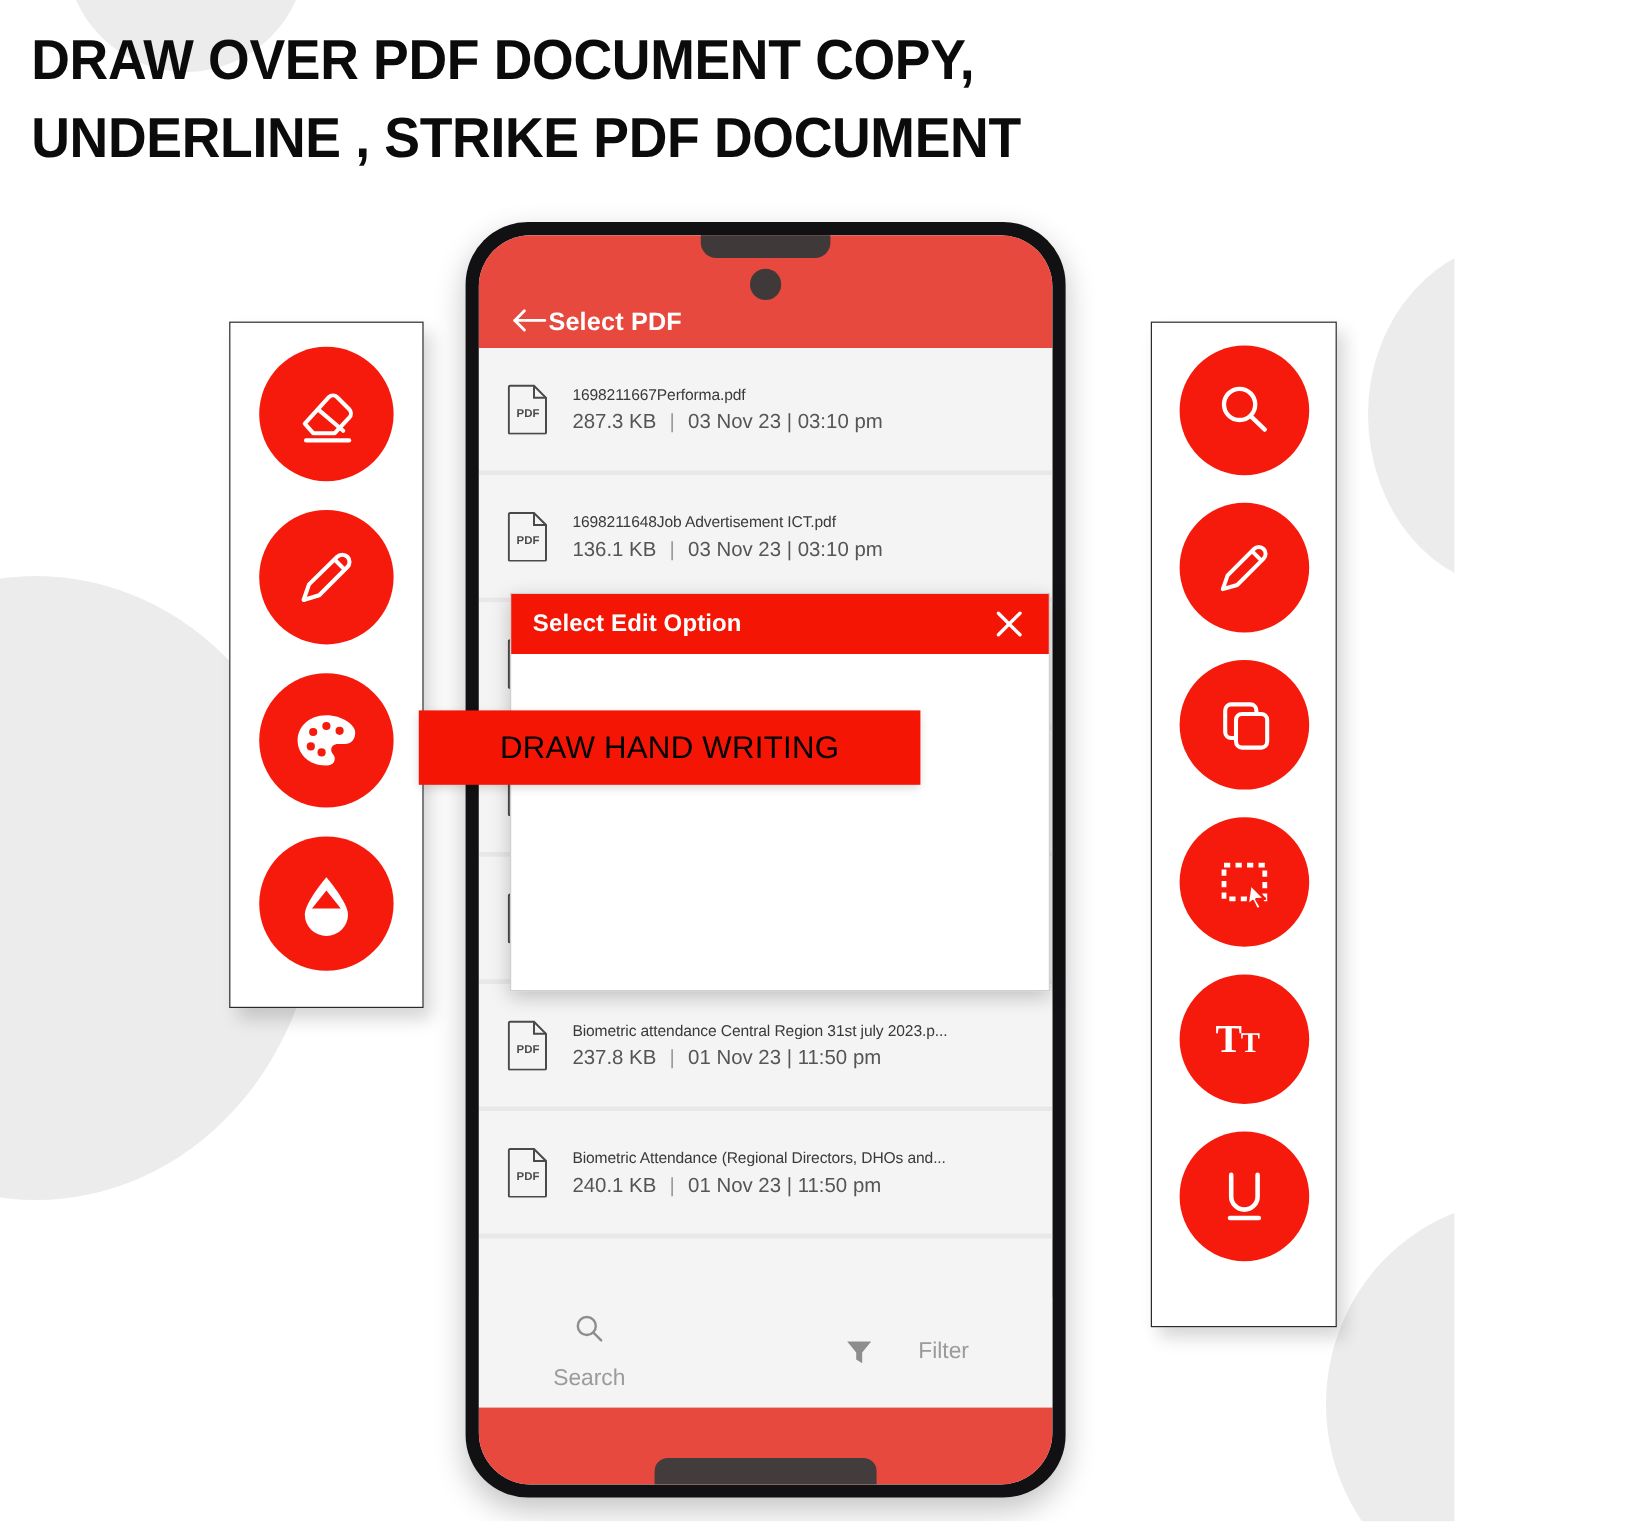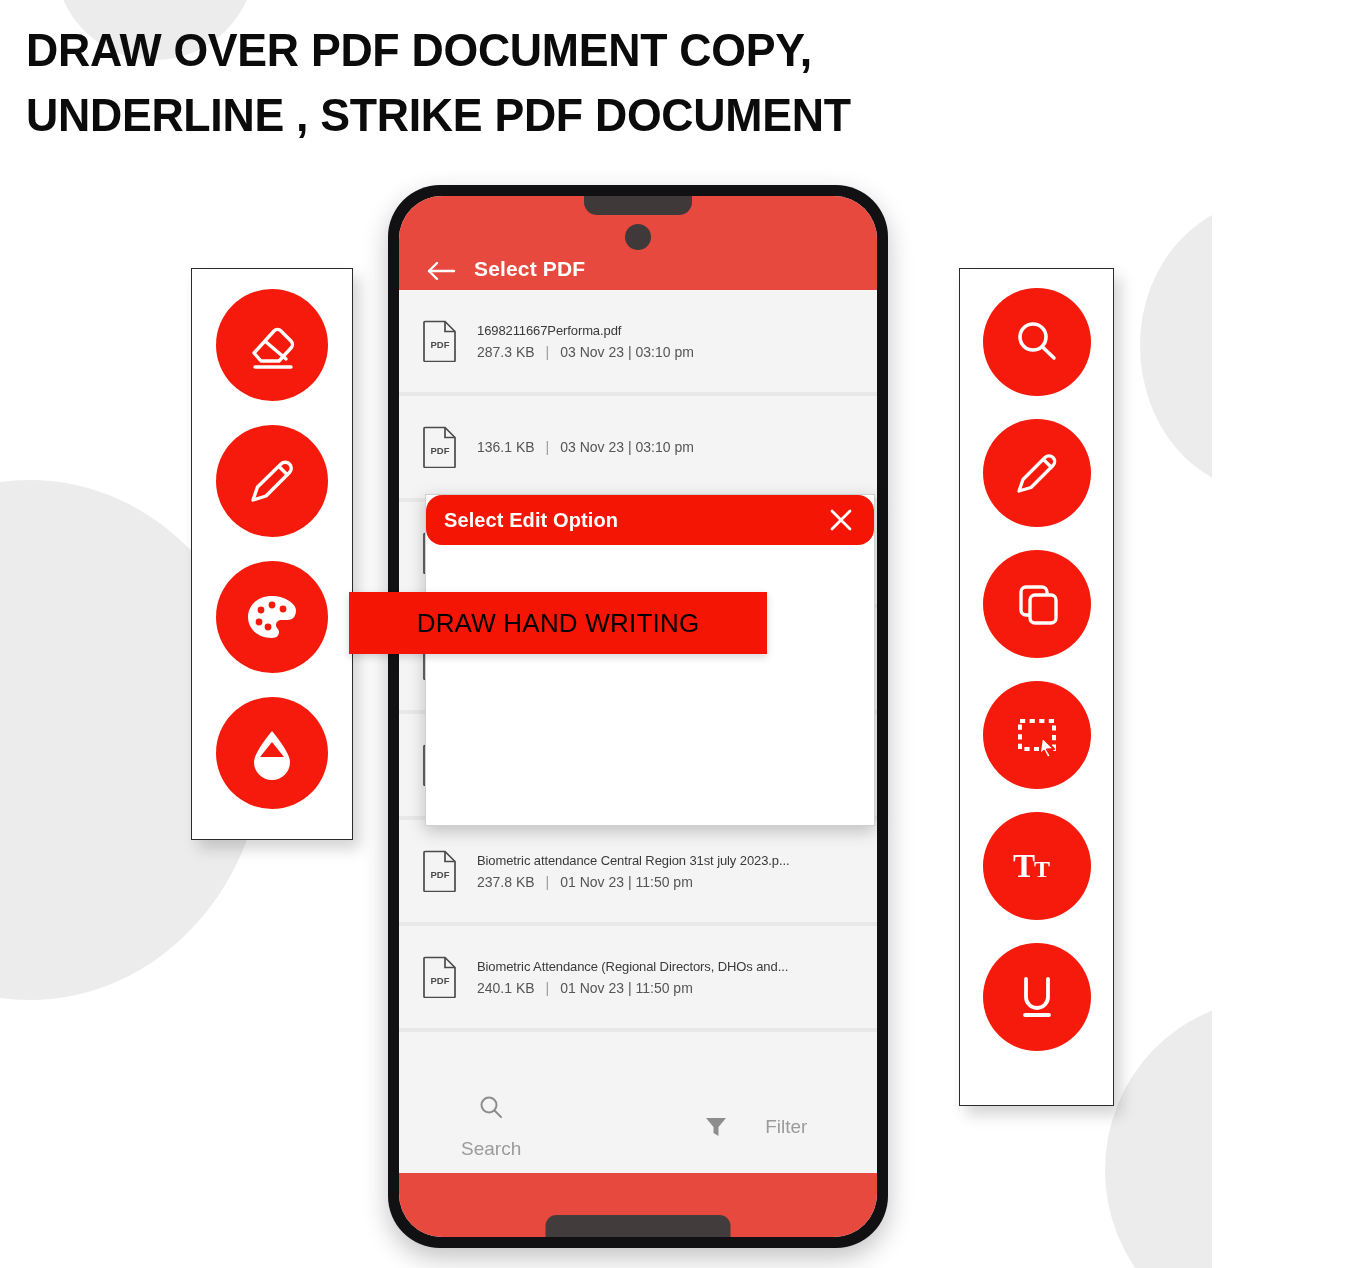--- a/index.html
+++ b/index.html
@@ -104,8 +104,7 @@
     position: absolute;
     left: 0; right: 0; bottom: 9px;
     display: flex;
-    align-items: flex-end;
-    gap: 17px;
+    align-items: flex-start;
     padding-left: 28px;
   }
   #back-arrow { width: 30px; height: 20px; display: block; }

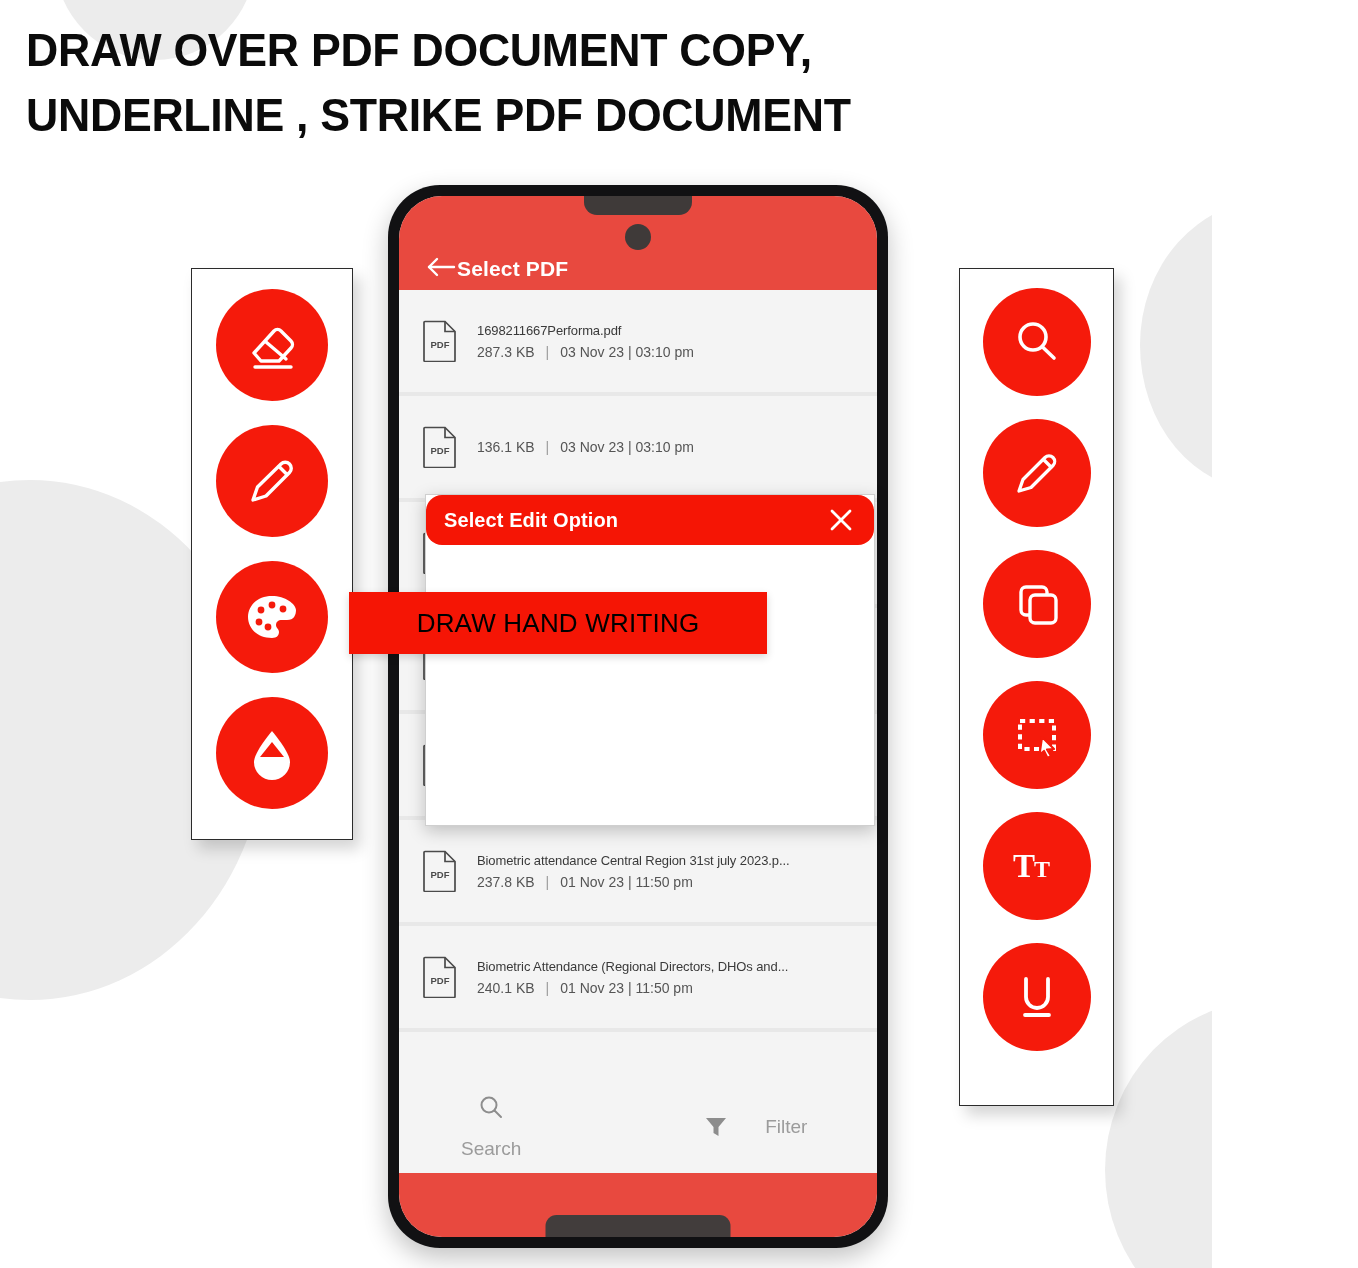--- a/index.html
+++ b/index.html
@@ -146,7 +146,7 @@
     letter-spacing: -0.1px;
   }
   .file-sub {
-    font-size: 14px;
+    font-size: 17px;
     color: #555555;
     display: flex;
     align-items: center;

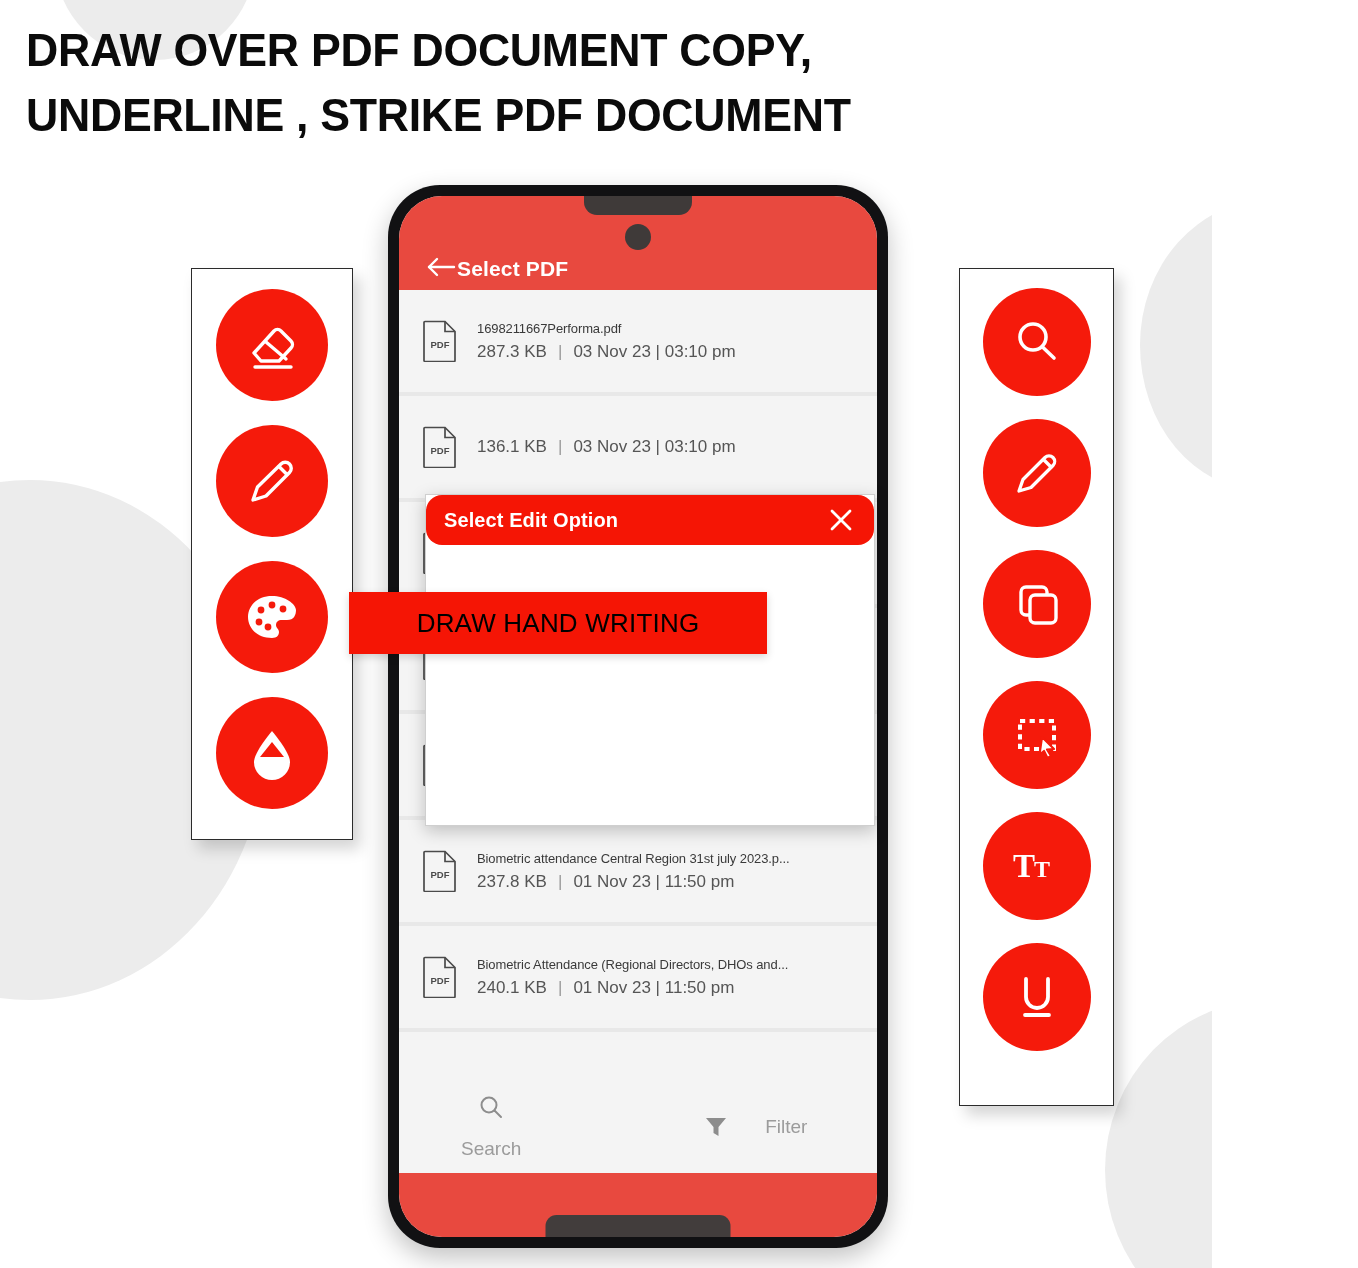--- a/index.html
+++ b/index.html
@@ -322,6 +322,7 @@
             <text x="17" y="27.5" font-family="Liberation Sans, sans-serif" font-size="9.5" font-weight="bold" fill="#4a4a4a" text-anchor="middle">PDF</text>
           </svg>
           <div class="file-meta">
+            <div class="file-name">1698211648Job Advertisement ICT.pdf</div>
             <div class="file-sub">
               <span>136.1 KB</span>
               <span class="sep">|</span>

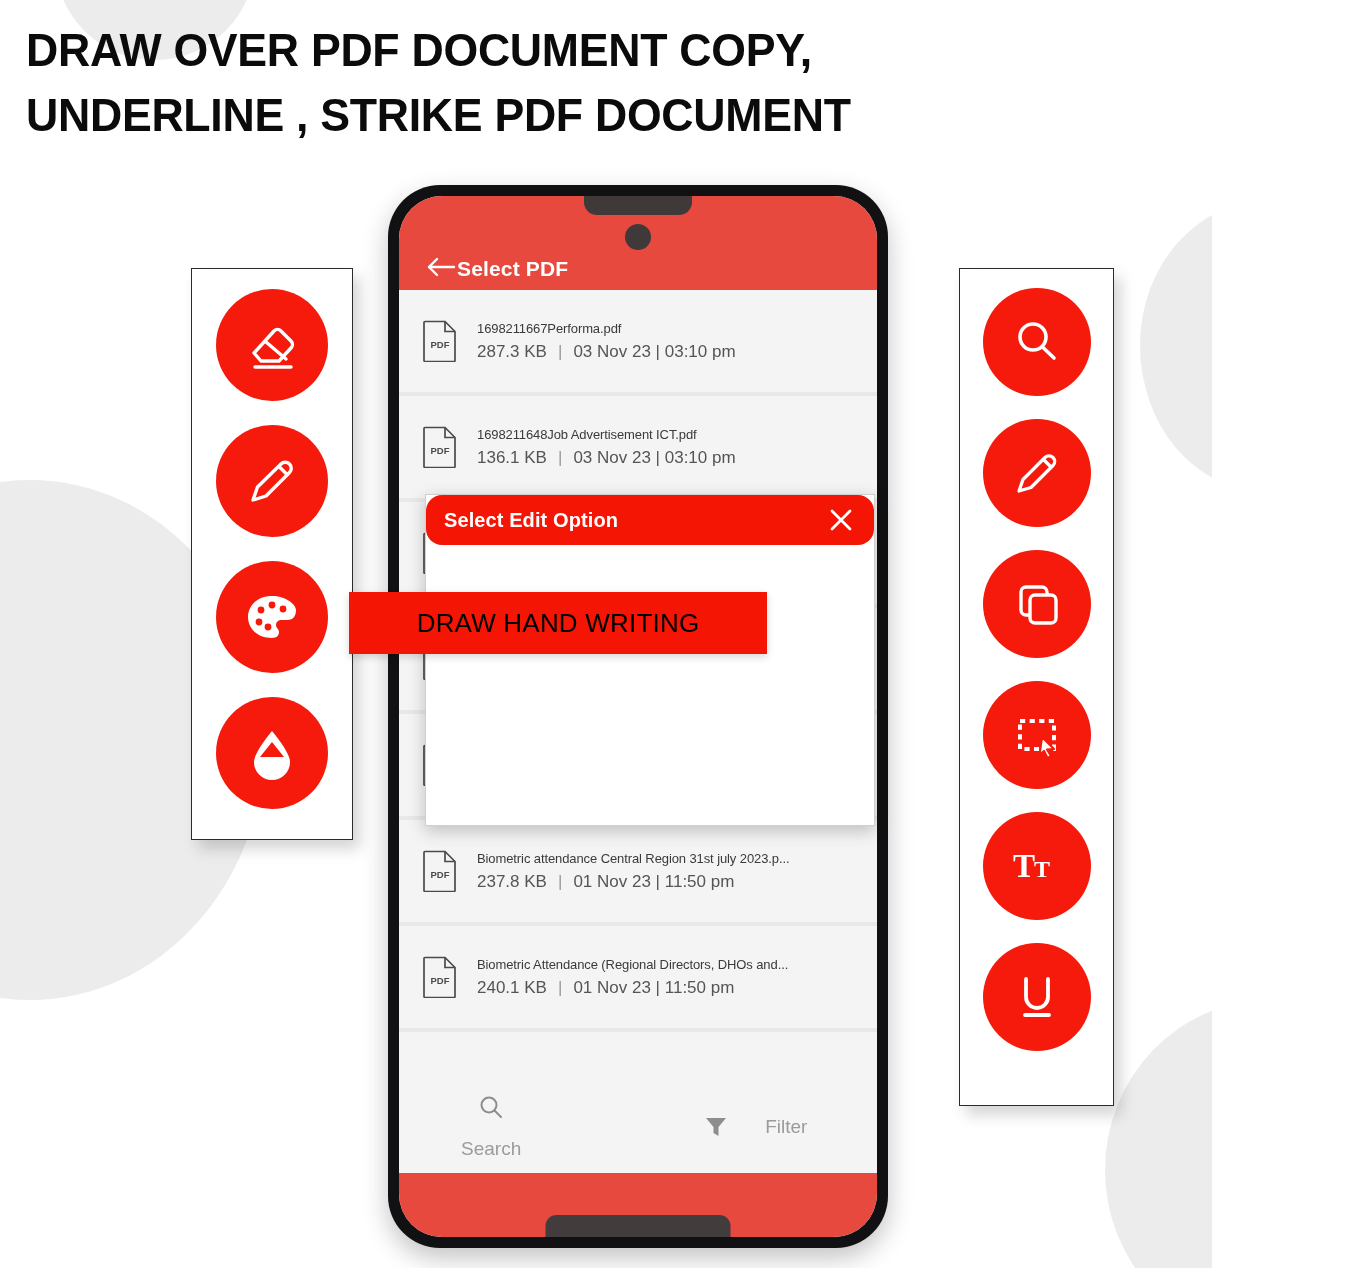--- a/index.html
+++ b/index.html
@@ -211,7 +211,6 @@
     align-items: center;
     justify-content: space-between;
     padding: 0 20px 0 18px;
-    border-radius: 16px;
   }
   #dialog-title {
     color: #ffffff;

